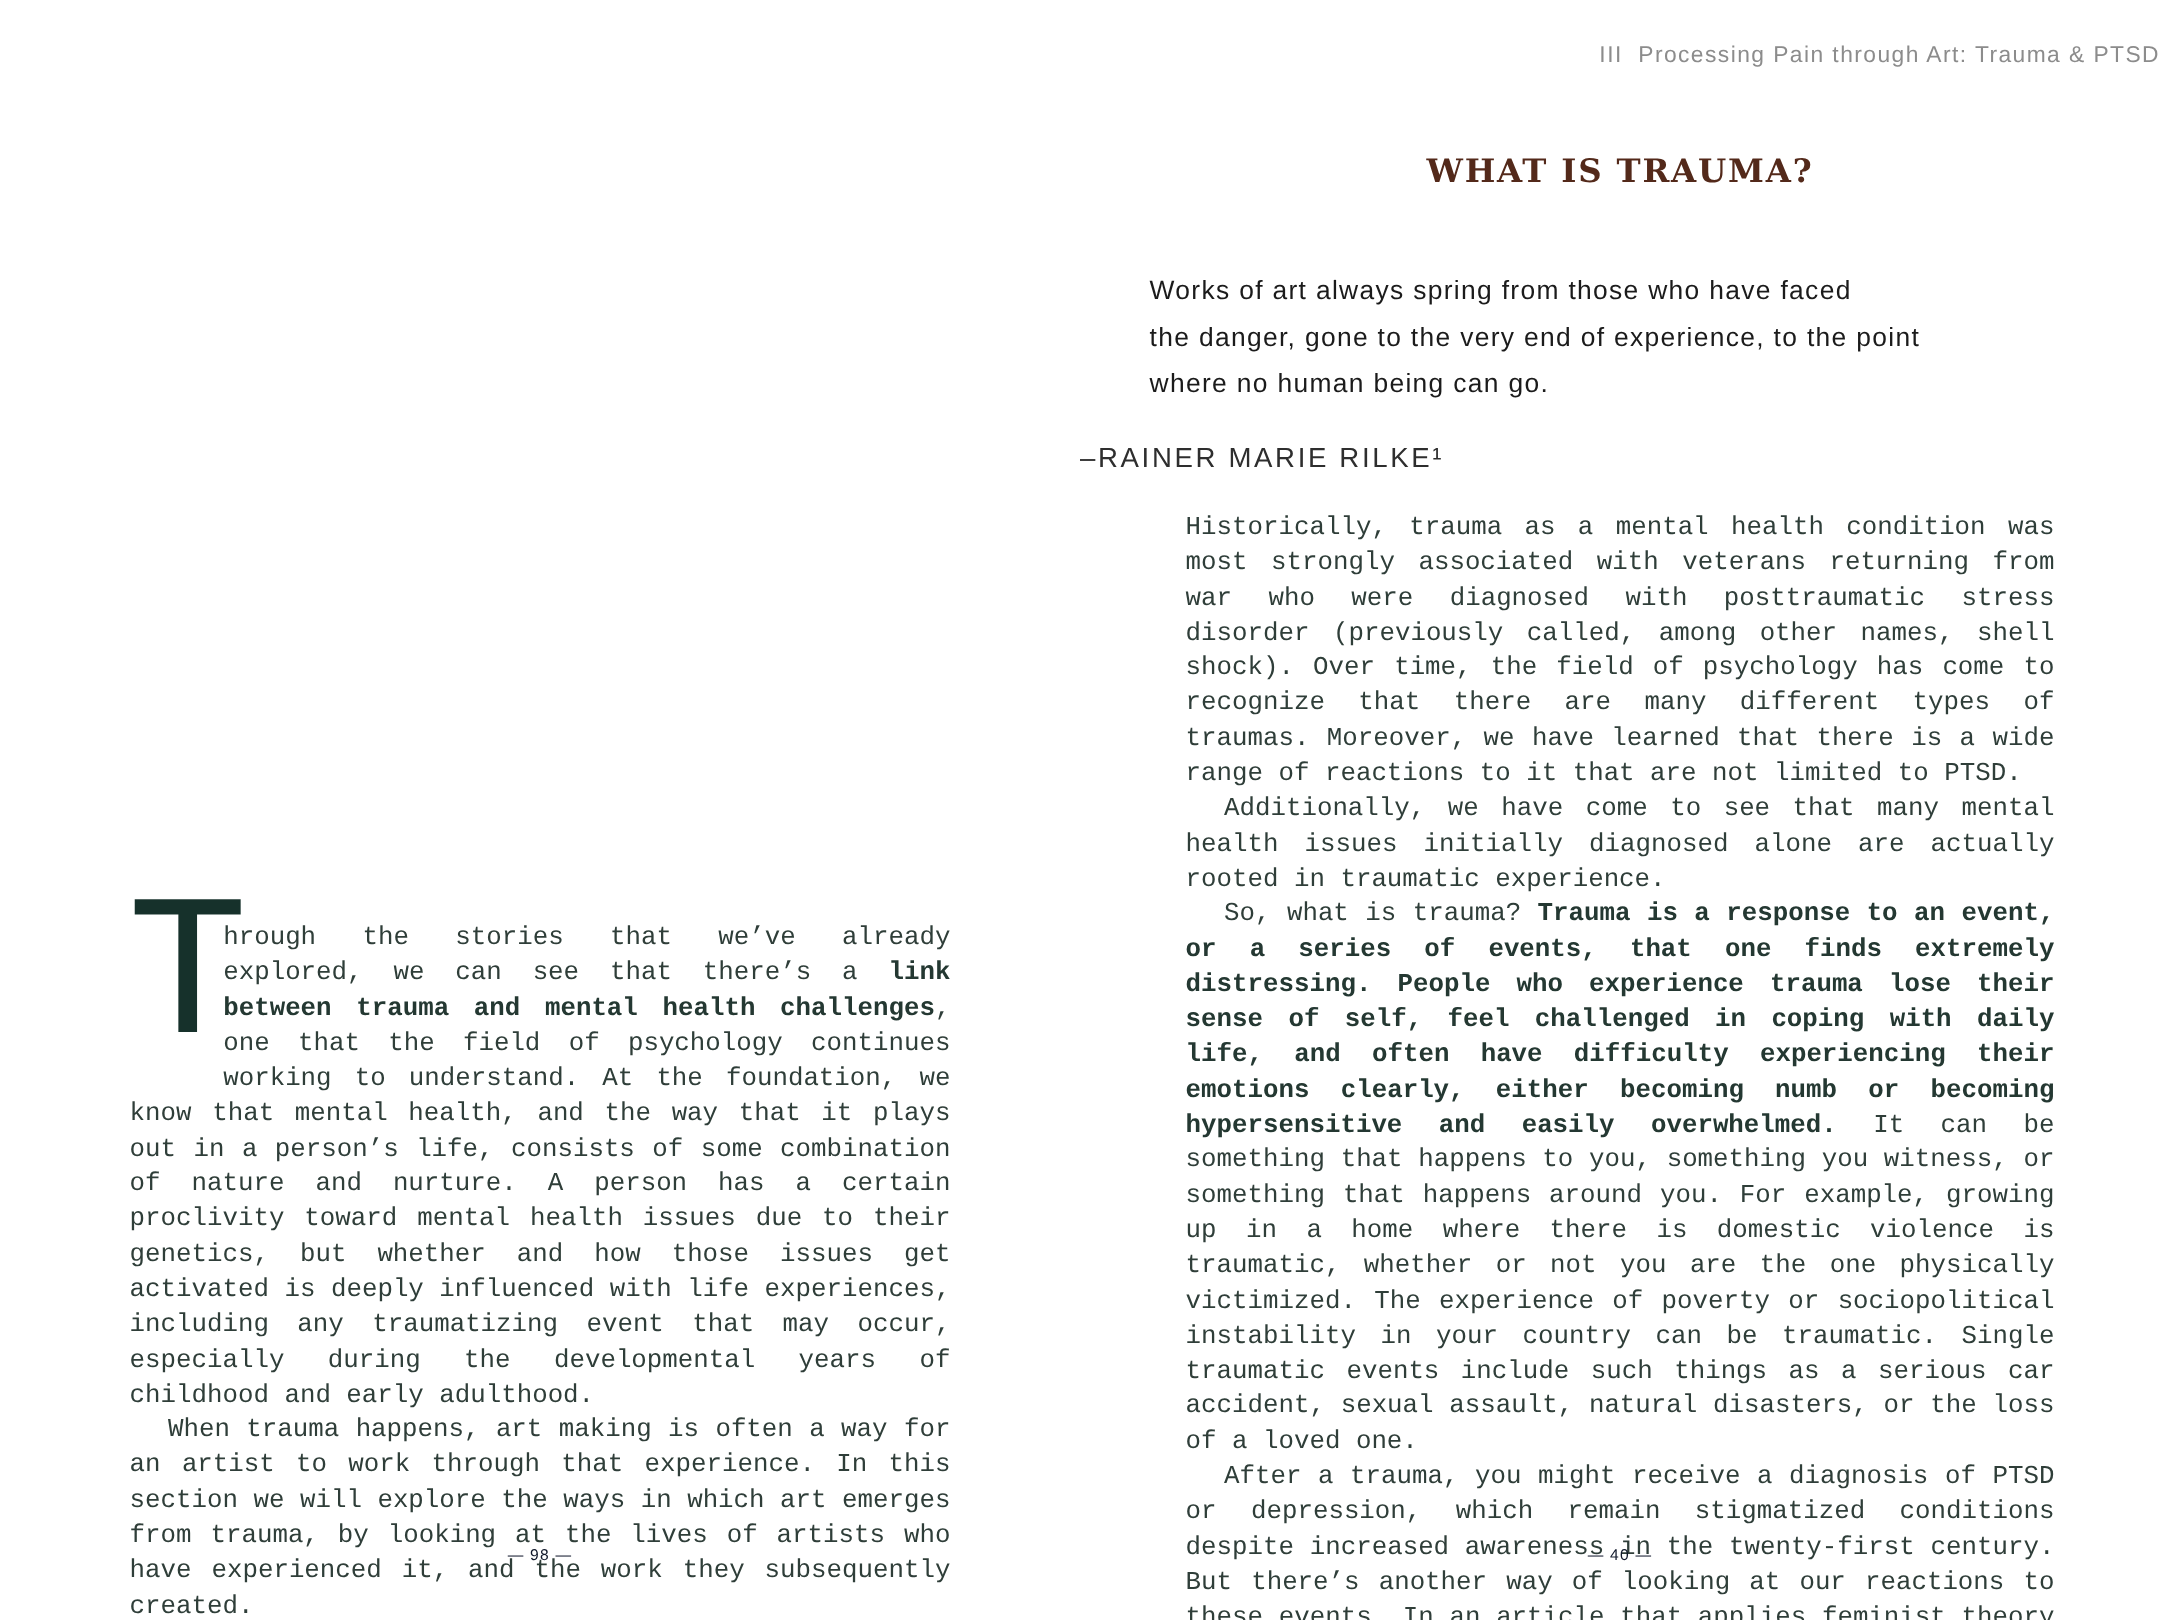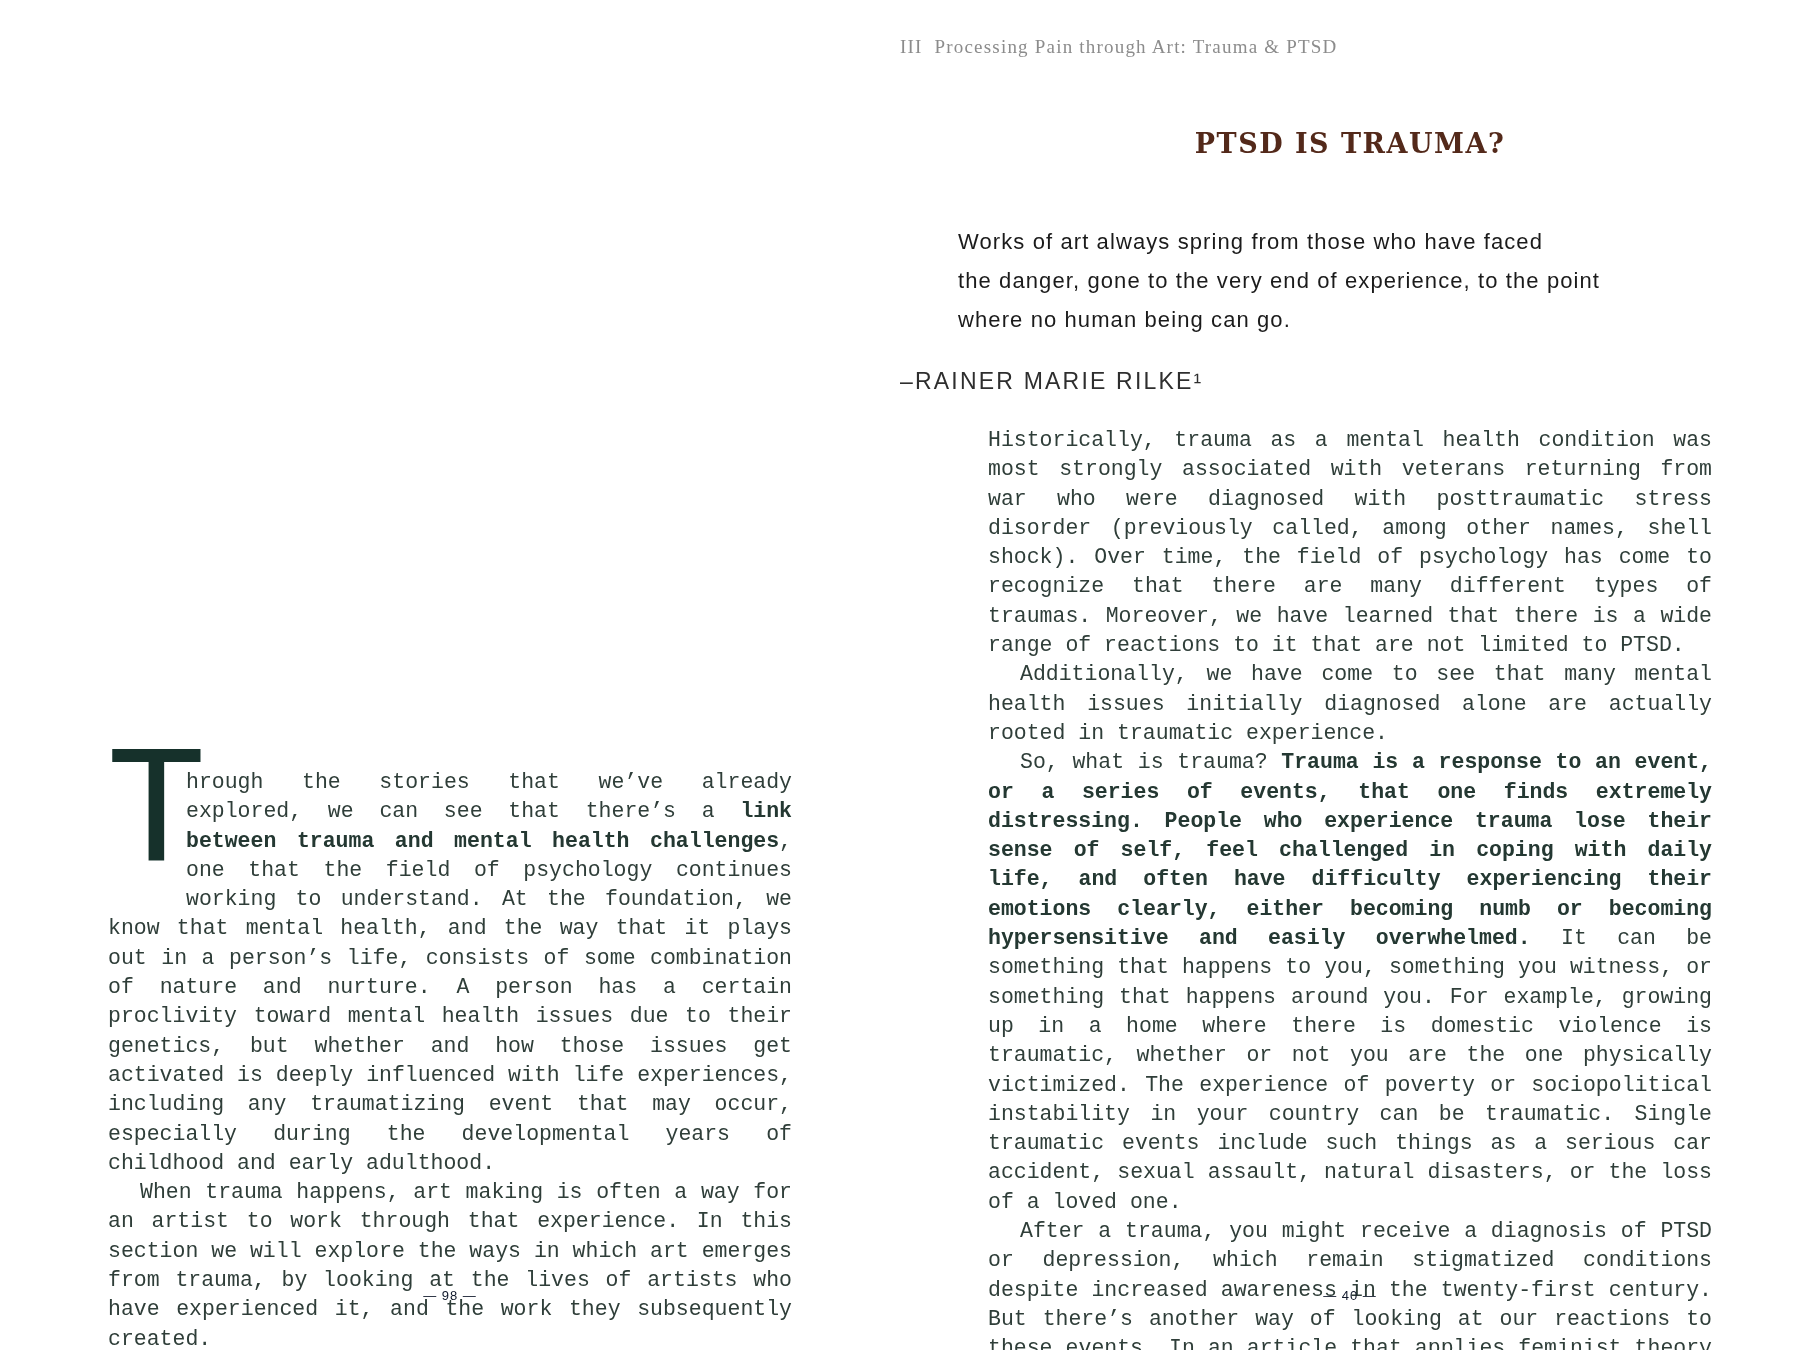--- a/index.html
+++ b/index.html
@@ -15,8 +15,8 @@
   
   .running-header{
     position:absolute;top:36px;left:0;width:100%;
-    text-align:left;
-    font-family:Liberation Serif, serif;
+    text-align:right;
+    font-family:Liberation Sans, sans-serif;
     font-size:19px;letter-spacing:1.2px;color:#8c8c8c;
     white-space:pre;
   }

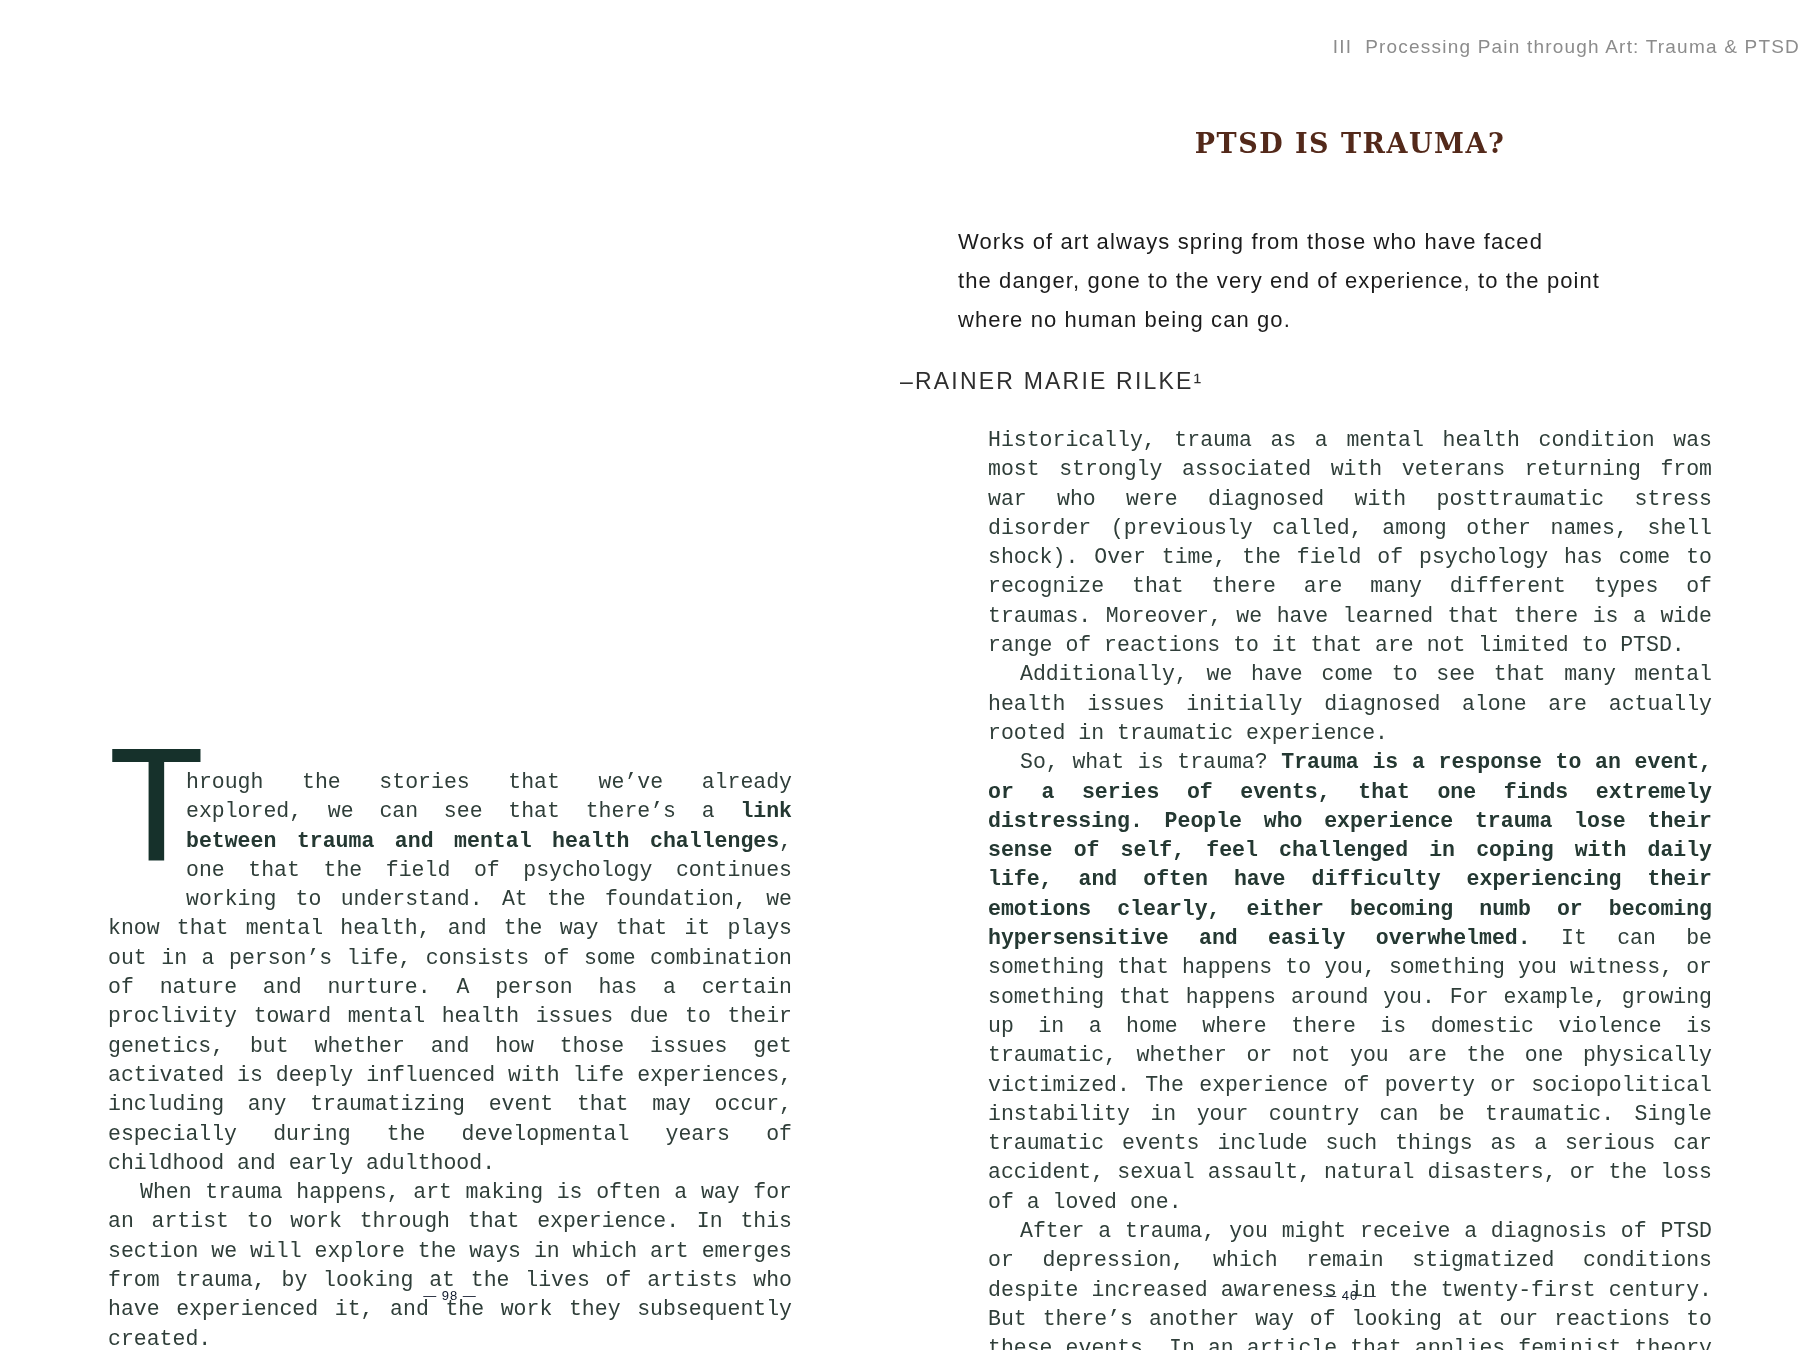--- a/index.html
+++ b/index.html
@@ -91,7 +91,7 @@
 
 <div class="page page-right">
   <div class="running-header">III  Processing Pain through Art: Trauma &amp; PTSD</div>
-  <div class="section-title">PTSD IS TRAUMA?</div>
+  <div class="section-title">WHAT IS TRAUMA?</div>
   <div class="quote">
     <div class="quote-line">Works of art always spring from those who have faced</div>
     <div class="quote-line">the danger, gone to the very end of experience, to the point</div>

